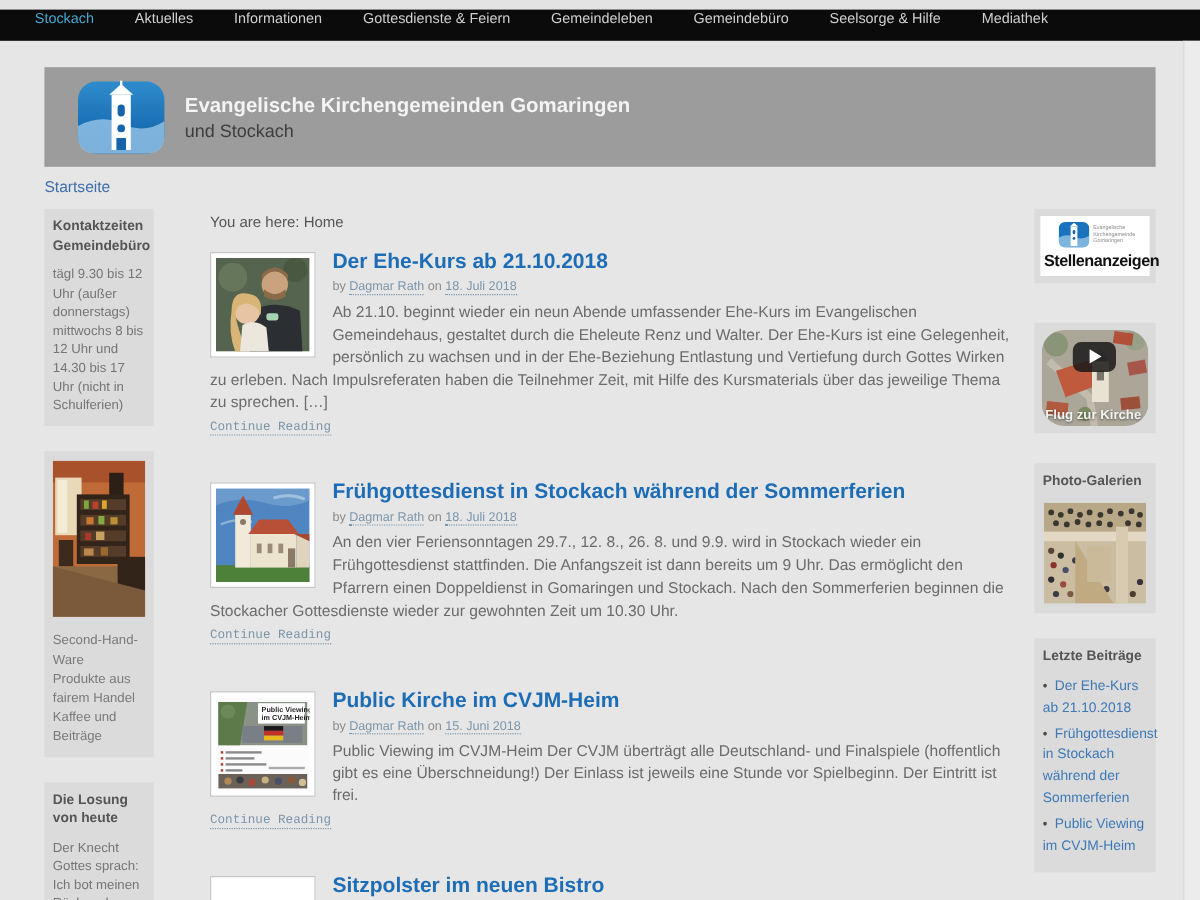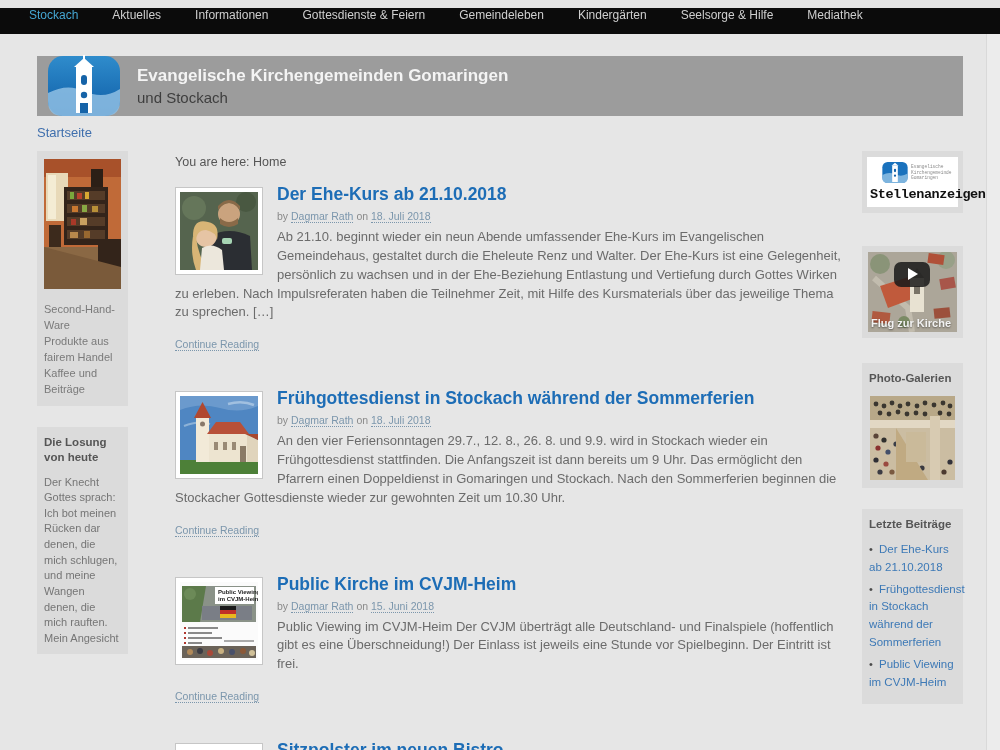--- a/index.html
+++ b/index.html
@@ -86,7 +86,7 @@
   <span class="nav-item">Informationen</span>
   <span class="nav-item">Gottesdienste &amp; Feiern</span>
   <span class="nav-item">Gemeindeleben</span>
-  <span class="nav-item">Kindergärten</span>
+  <span class="nav-item">Gemeindebüro</span>
   <span class="nav-item">Seelsorge &amp; Hilfe</span>
   <span class="nav-item">Mediathek</span>
 </nav>

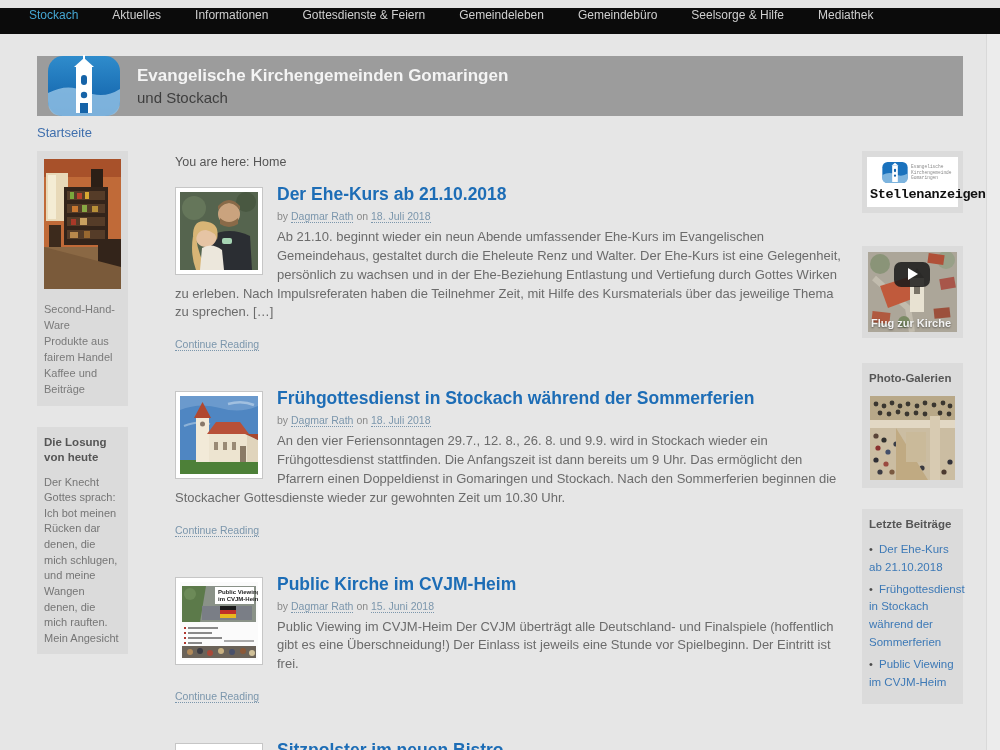--- a/index.html
+++ b/index.html
@@ -15,7 +15,7 @@
   .container { width:926px; margin-left:37px; }
 
   
-  .site-header { margin-top:22px; height:60px; background:#9c9c9c; display:flex; align-items:center; }
+  .site-header { margin-top:22px; height:83px; background:#9c9c9c; display:flex; align-items:center;padding-left:17px; }
   .logo { width:74px; height:62px; margin-left:10px; flex:0 0 auto; }
   .site-titles { margin-left:16px; }
   .site-title1 { font-size:17px; font-weight:bold; color:#f4f4f4; }

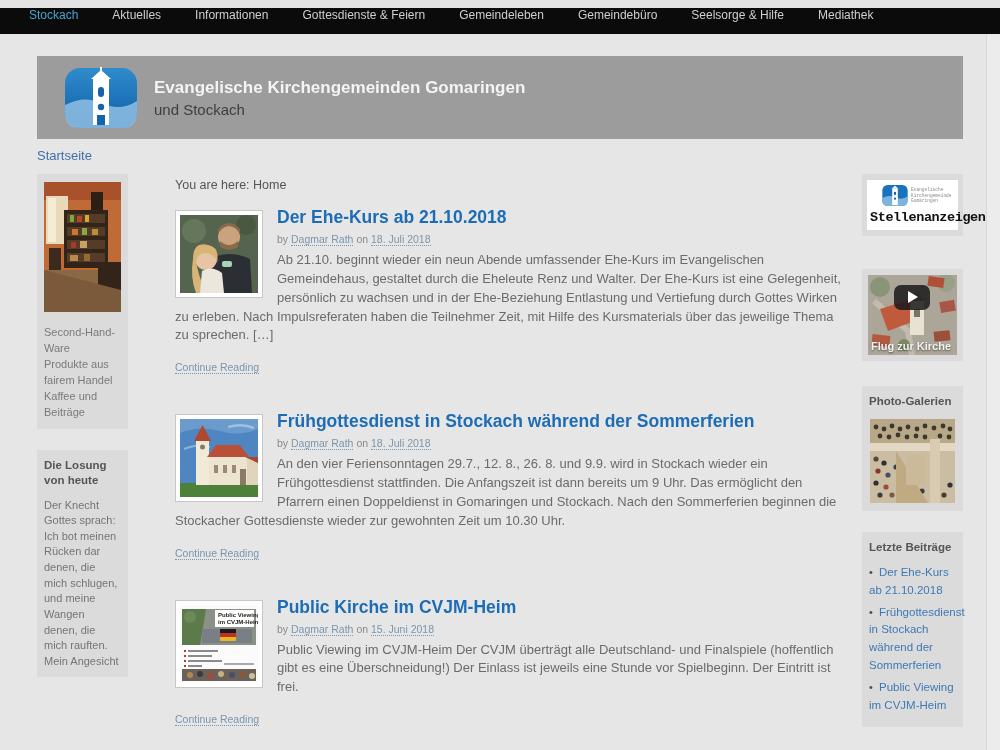--- a/index.html
+++ b/index.html
@@ -121,6 +121,10 @@
   <div class="cols">
 
     <aside class="col-left">
+      <div class="widget">
+        <h4>Kontaktzeiten Gemeindebüro</h4>
+        <p>tägl 9.30 bis 12 Uhr (außer donnerstags) mittwochs 8 bis 12 Uhr und 14.30 bis 17 Uhr (nicht in Schulferien)</p>
+      </div>
 
       <div class="widget">
         <svg class="sh-img" viewBox="0 0 77 130">

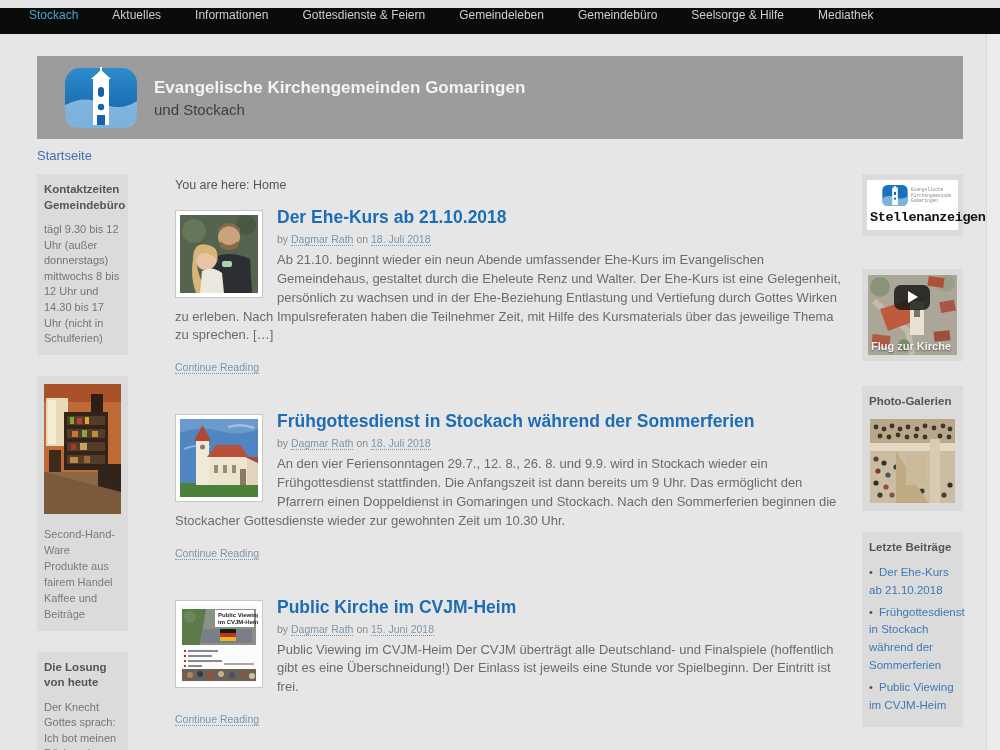--- a/index.html
+++ b/index.html
@@ -54,7 +54,7 @@
   .search-box input::placeholder { color:#b0b0b0; }
   .search-icon { position:absolute; right:4px; top:6px; width:14px; height:14px; cursor:pointer; }
 
-  .stellen-banner { background:#fff; padding:4px 3px 5px 3px; cursor:pointer;font-family:Liberation Mono, monospace; }
+  .stellen-banner { background:#fff; padding:4px 3px 5px 3px; cursor:pointer; }
   .stellen-top { display:flex; align-items:center; }
   .stellen-top svg { width:26px; height:23px; margin-left:12px; flex:0 0 auto; }
   .stellen-caption { font-size:4.5px; color:#8a8a8a; line-height:1.3; margin-left:3px; }

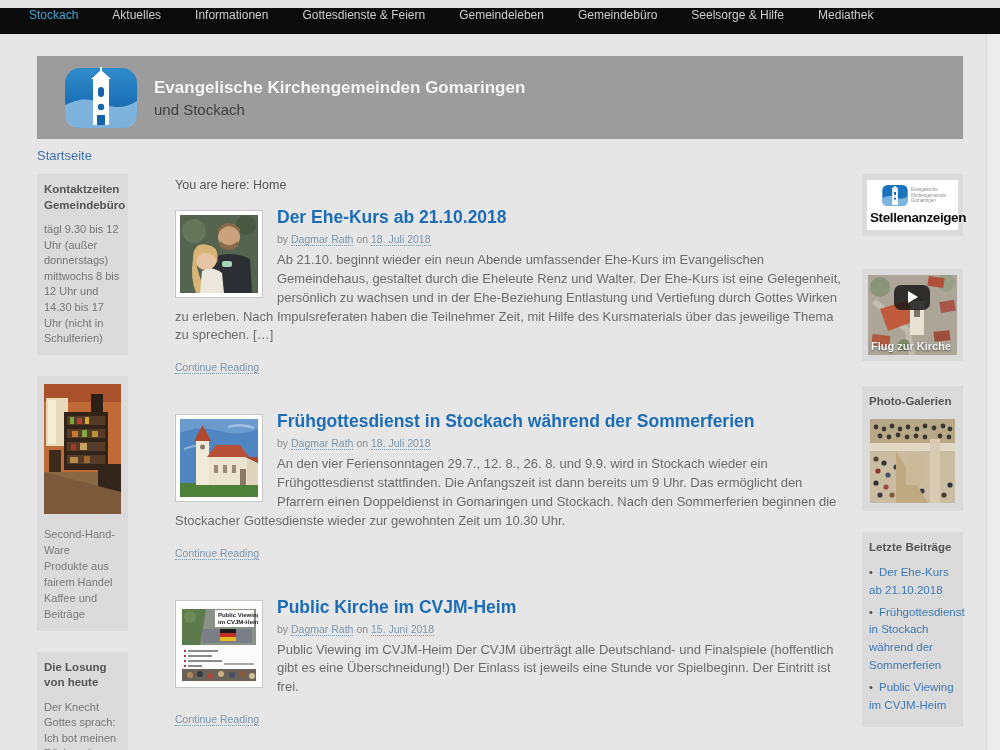--- a/index.html
+++ b/index.html
@@ -61,7 +61,7 @@
   .stellen-label { font-size:13.5px; font-weight:bold; color:#111; text-align:center; margin-top:3px; letter-spacing:-0.4px; }
 
   .video-widget { padding:6px; }
-  .video-thumb { position:relative; width:89px; height:80px; cursor:pointer; overflow:hidden; }
+  .video-thumb { position:relative; width:89px; height:80px; cursor:pointer; overflow:hidden;border-radius:19px; }
   .play-btn { position:absolute; left:26px; top:10px; width:36px; height:25px; background:rgba(25,25,25,0.85); border-radius:7px; cursor:pointer; }
   .play-btn::after { content:""; position:absolute; left:14px; top:6px; border-left:10px solid #fff; border-top:6px solid transparent; border-bottom:6px solid transparent; }
   .video-caption { position:absolute; left:3px; bottom:3px; font-size:11px; font-weight:bold; color:#f2f2f2; text-shadow:0 1px 2px rgba(0,0,0,0.5); white-space:nowrap; }

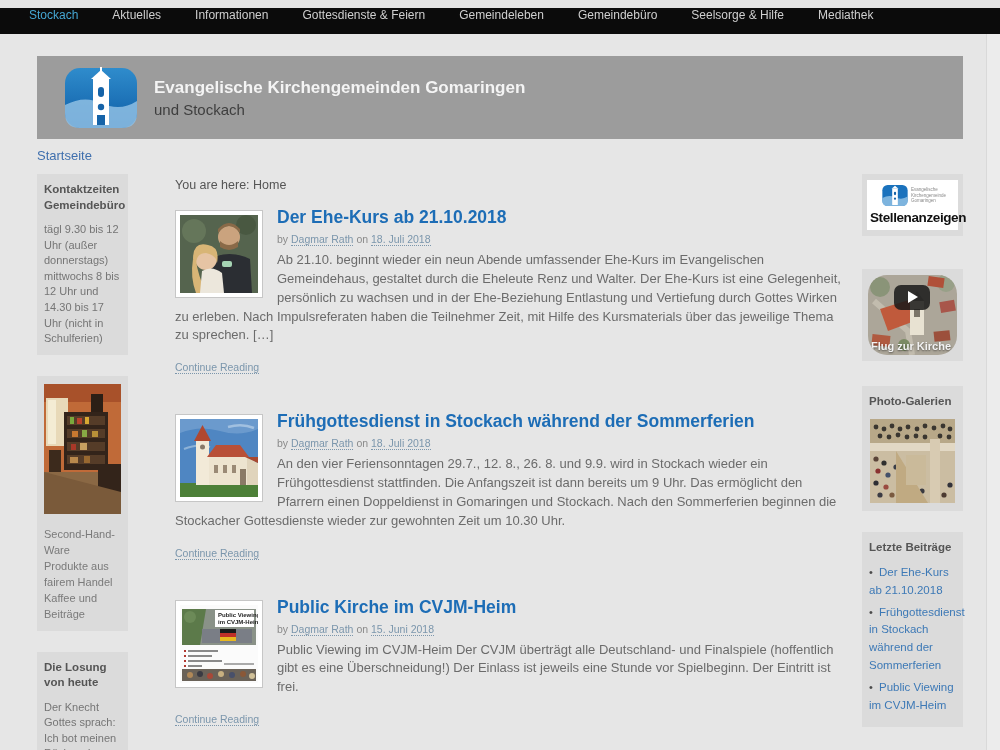--- a/index.html
+++ b/index.html
@@ -46,7 +46,7 @@
   .meta { font-size:10.5px; color:#8a8a8a; margin-bottom:6px; }
   .meta a { color:#7b96ac; text-decoration:none; border-bottom:1px dotted #7b96ac; cursor:pointer;text-align:center; }
   .post-body { font-size:13px; color:#6b6b6b; line-height:1.45; }
-  .continue { display:inline-block; margin-top:16px; font-size:10.5px; color:#7b96ac; border-bottom:1px dotted #7b96ac; cursor:pointer; clear:both; }
+  .continue { display:inline-block; margin-top:4px; font-size:10.5px; color:#7b96ac; border-bottom:1px dotted #7b96ac; cursor:pointer; clear:both;font-family:Liberation Mono, monospace; }
 
   
   .search-box { position:relative; margin-top:4px; }

